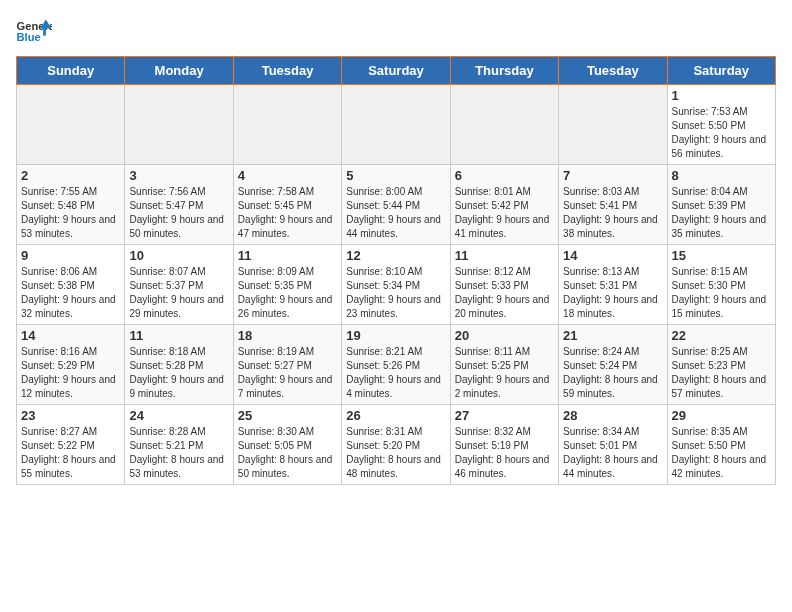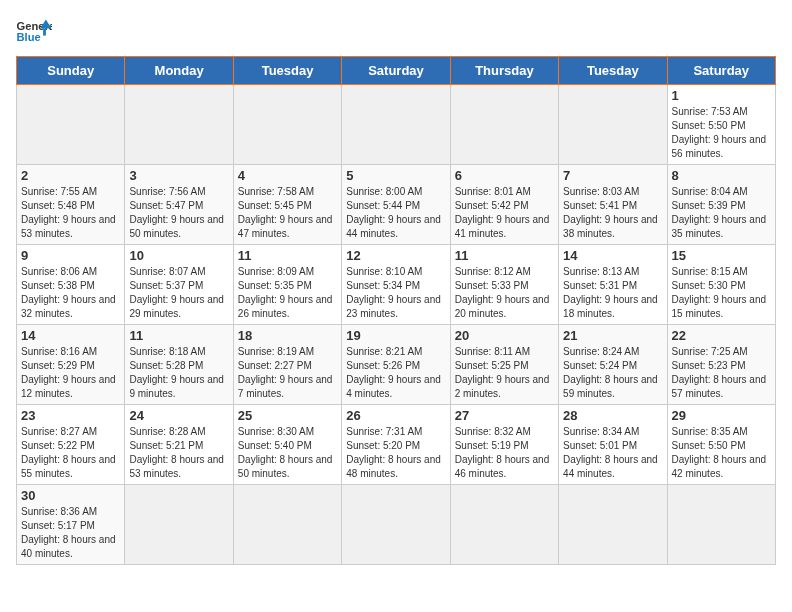--- a/index.html
+++ b/index.html
@@ -231,7 +231,7 @@
         <td>
           <span class="day-number">18</span>
           <div class="day-info">Sunrise: 8:19 AM
-Sunset: 2:27 PM
+Sunset: 5:27 PM
 Daylight: 9 hours and 7 minutes.</div>
         </td>
         <td>

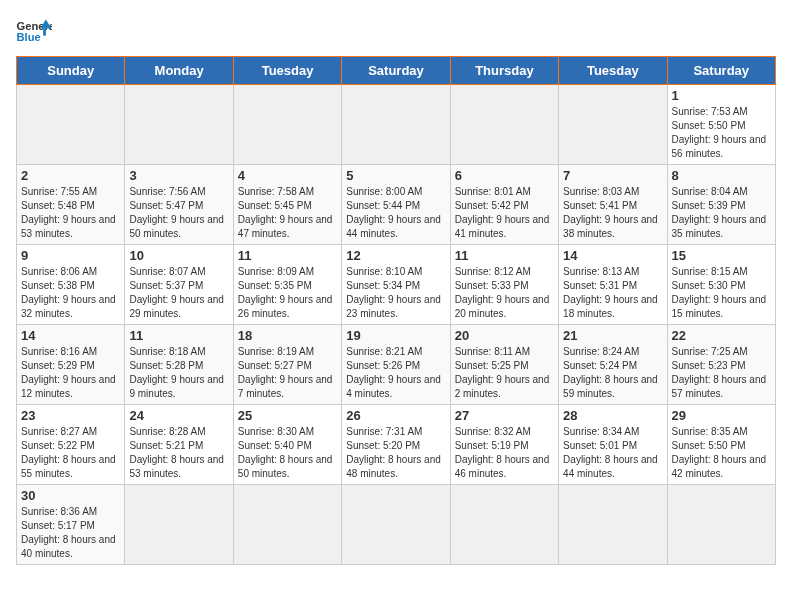--- a/index.html
+++ b/index.html
@@ -254,7 +254,7 @@
         </td>
         <td>
           <span class="day-number">22</span>
-          <div class="day-info">Sunrise: 7:25 AM
+          <div class="day-info">Sunrise: 8:25 AM
 Sunset: 5:23 PM
 Daylight: 8 hours and 57 minutes.</div>
         </td>

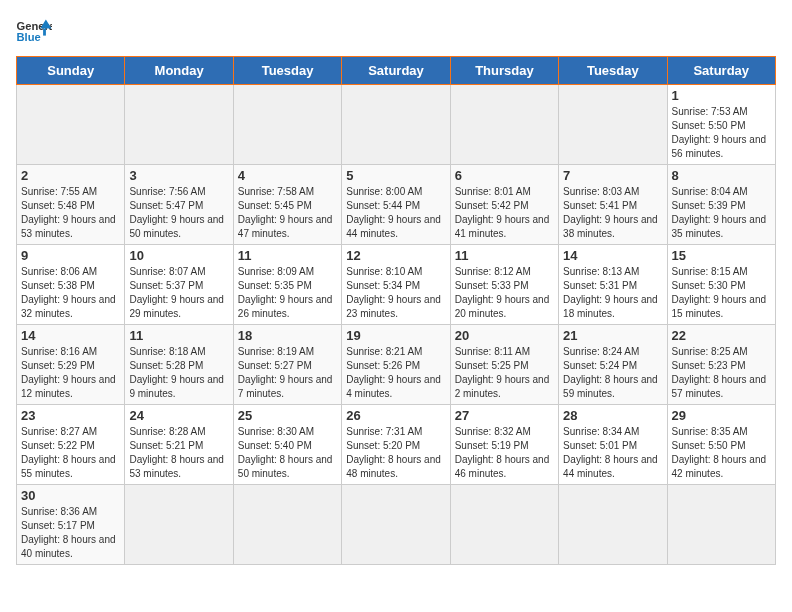--- a/index.html
+++ b/index.html
@@ -275,7 +275,7 @@
         <td>
           <span class="day-number">25</span>
           <div class="day-info">Sunrise: 8:30 AM
-Sunset: 5:40 PM
+Sunset: 5:05 PM
 Daylight: 8 hours and 50 minutes.</div>
         </td>
         <td>

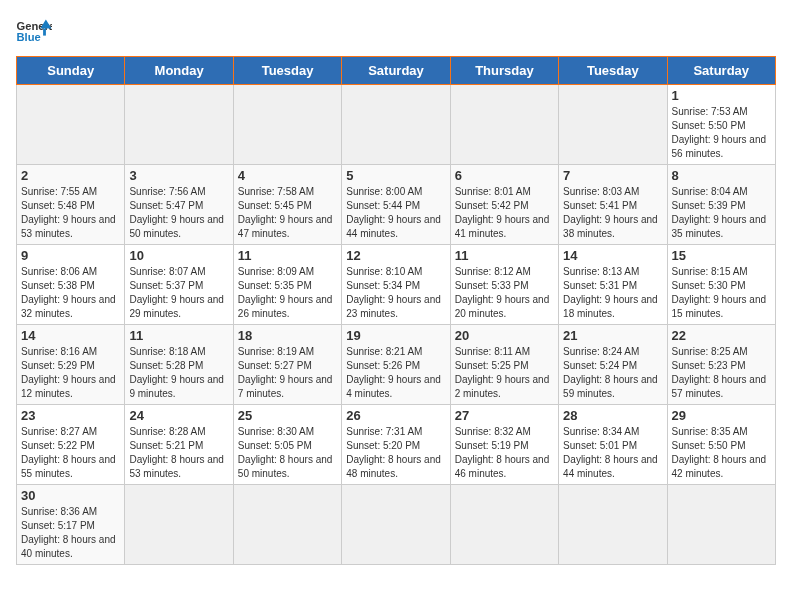--- a/index.html
+++ b/index.html
@@ -280,7 +280,7 @@
         </td>
         <td>
           <span class="day-number">26</span>
-          <div class="day-info">Sunrise: 7:31 AM
+          <div class="day-info">Sunrise: 8:31 AM
 Sunset: 5:20 PM
 Daylight: 8 hours and 48 minutes.</div>
         </td>

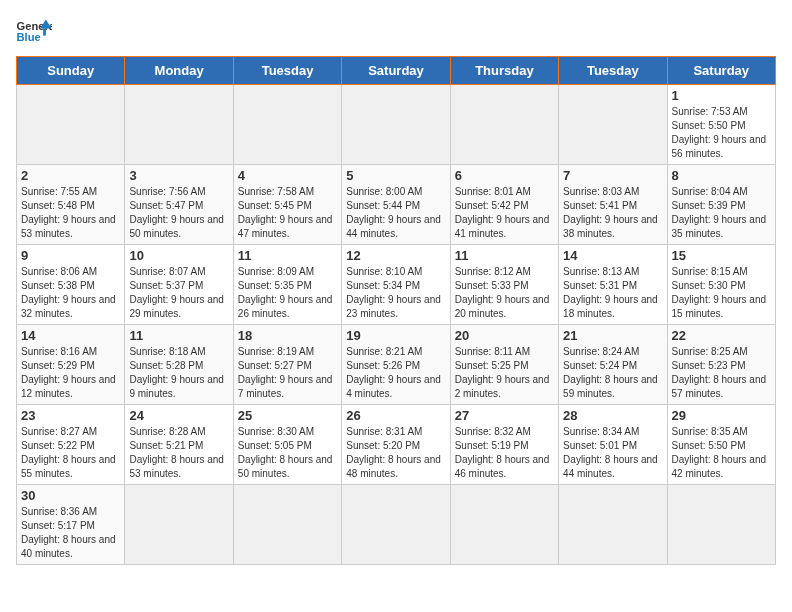--- a/index.html
+++ b/index.html
@@ -303,20 +303,6 @@
 Daylight: 8 hours and 42 minutes.</div>
         </td>
       </tr>
-      <tr>
-        <td>
-          <span class="day-number">30</span>
-          <div class="day-info">Sunrise: 8:36 AM
-Sunset: 5:17 PM
-Daylight: 8 hours and 40 minutes.</div>
-        </td>
-        <td class="empty-cell"></td>
-        <td class="empty-cell"></td>
-        <td class="empty-cell"></td>
-        <td class="empty-cell"></td>
-        <td class="empty-cell"></td>
-        <td class="empty-cell"></td>
-      </tr>
     </tbody>
 </table>
 

